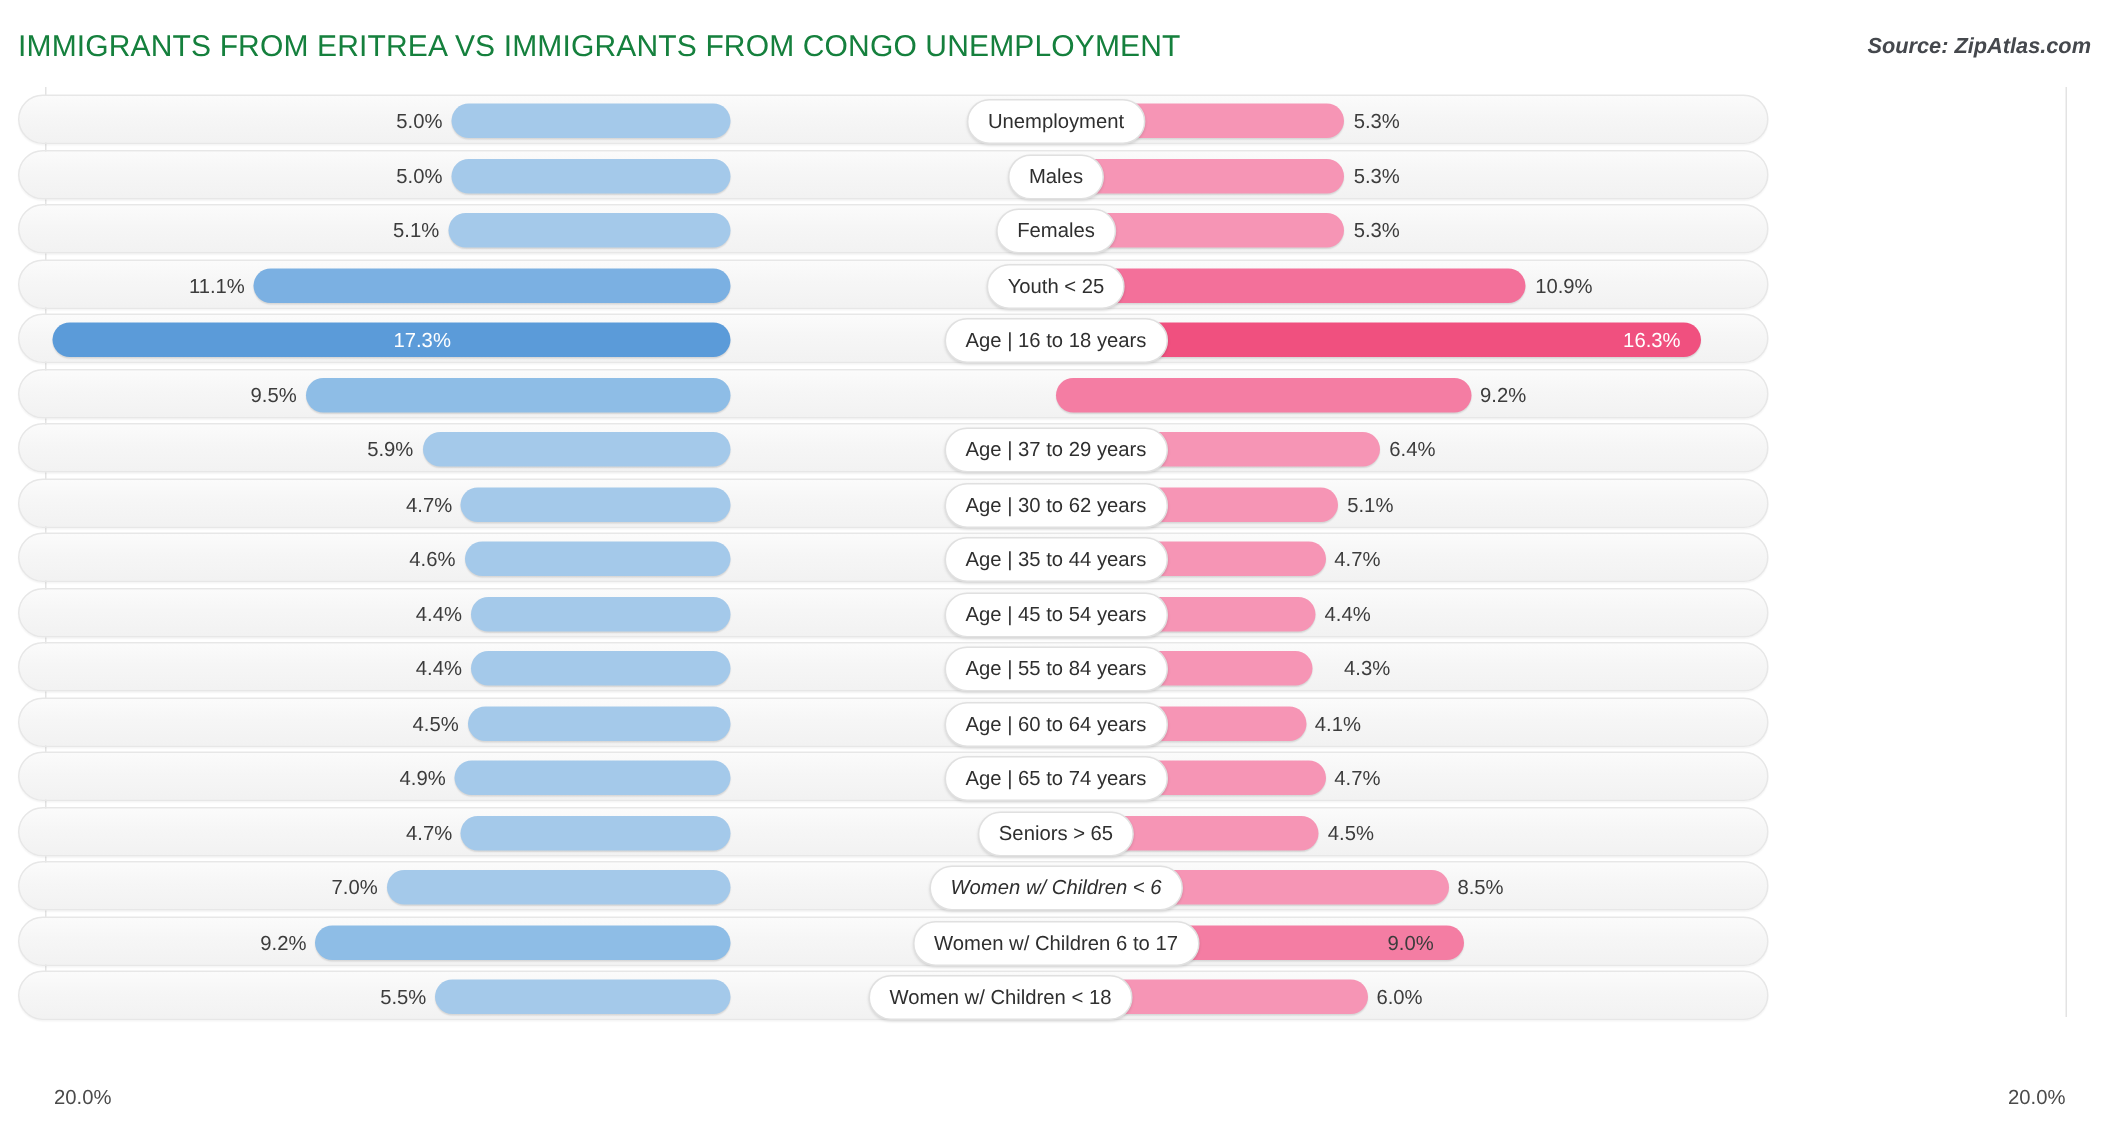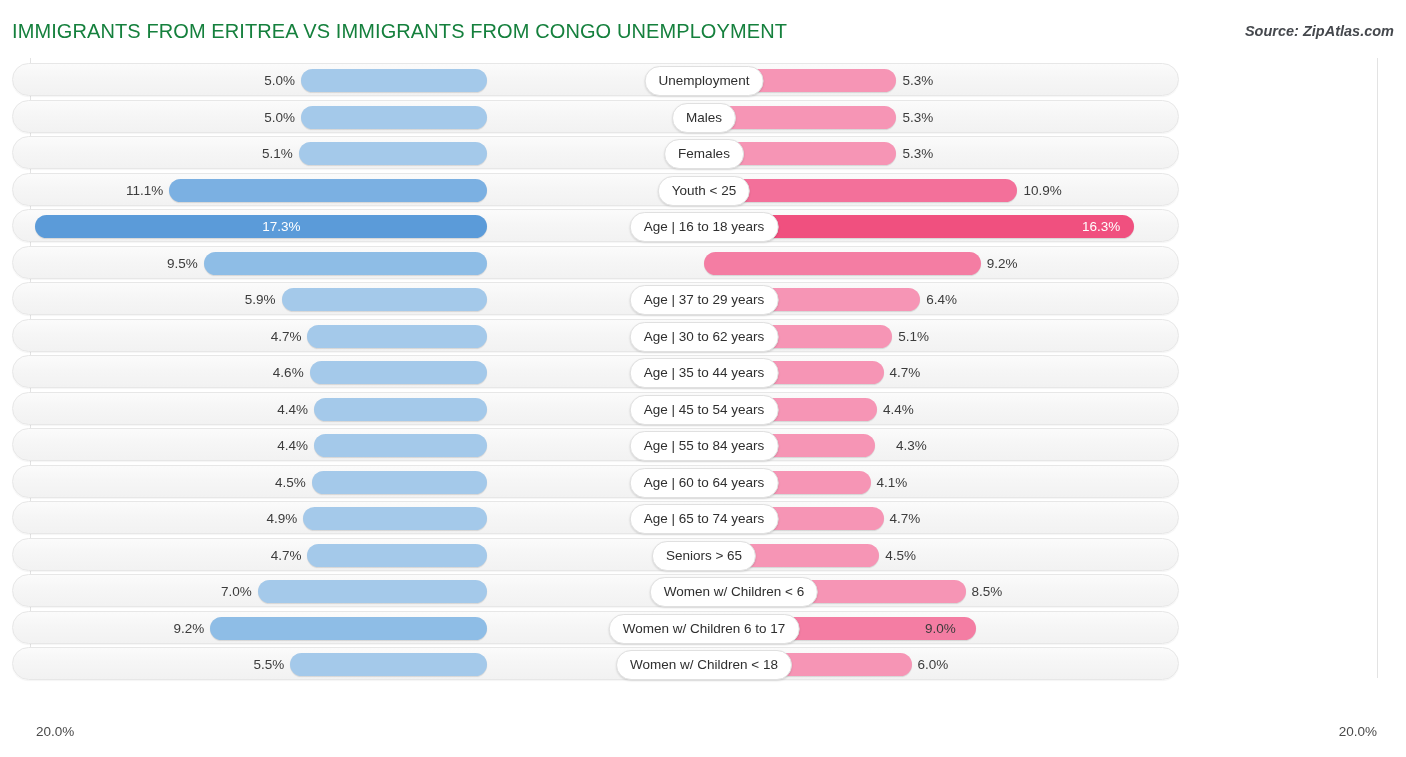--- a/index.html
+++ b/index.html
@@ -238,7 +238,7 @@
           <div class="bar right" style="left: 691px; width: 261.6px;"></div>
           <div class="vlabel l" style="right: 926.2px;">7.0%</div>
           <div class="vlabel r" style="left: 958.6px;">8.5%</div>
-          <div class="pill" style="left: 721px;">Women w/ Children &lt; 6</div>
+          <div class="pill" style="left: 691px; font-style: italic;">Women w/ Children &lt; 6</div>
         </div>
       </div>
       <div class="row mid">

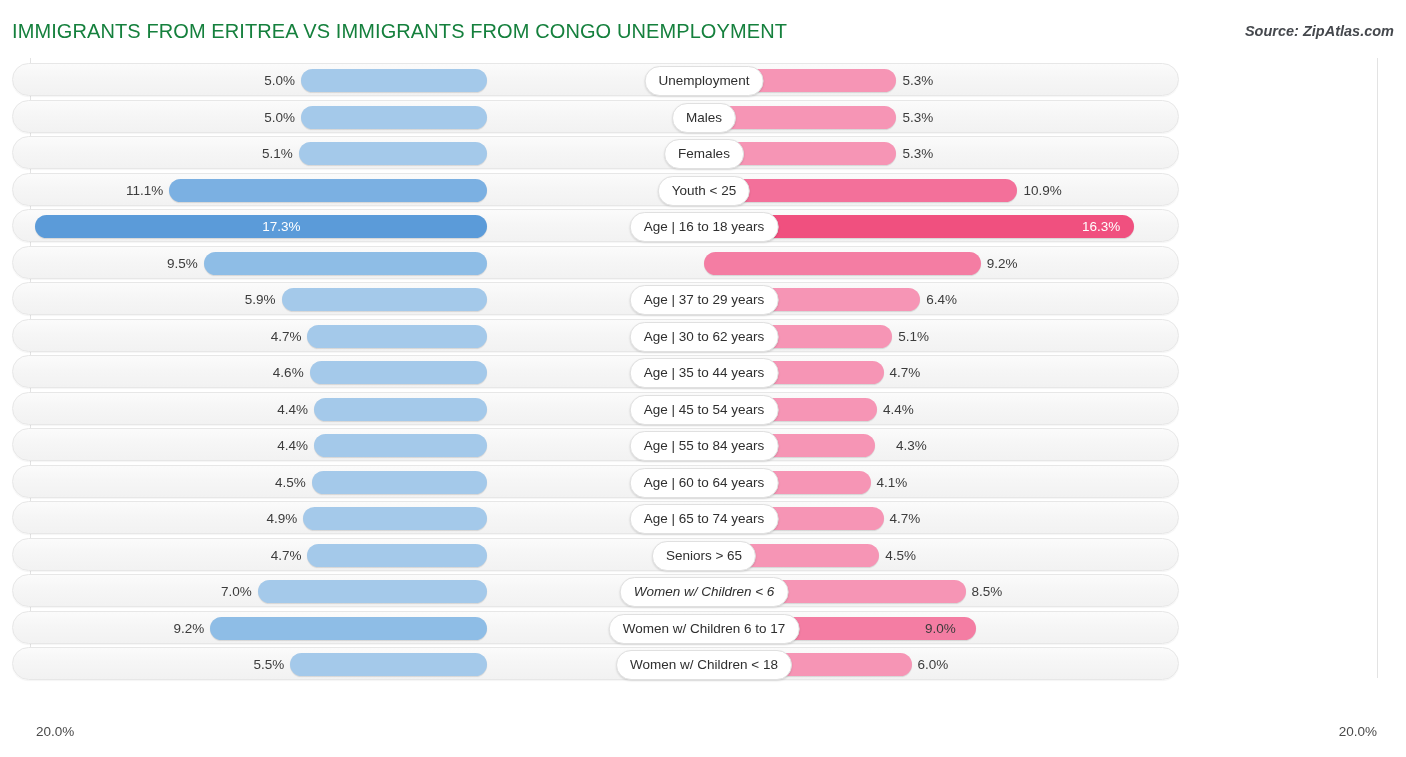--- a/index.html
+++ b/index.html
@@ -256,7 +256,7 @@
           <div class="bar right" style="left: 691px; width: 207.6px;"></div>
           <div class="vlabel l" style="right: 893.8px;">5.5%</div>
           <div class="vlabel r" style="left: 904.6px;">6.0%</div>
-          <div class="pill" style="left: 691px;">Women w/ Children &lt; 18</div>
+          <div class="pill" style="left: 654px;">Women w/ Children &lt; 18</div>
         </div>
       </div>
     </div>

